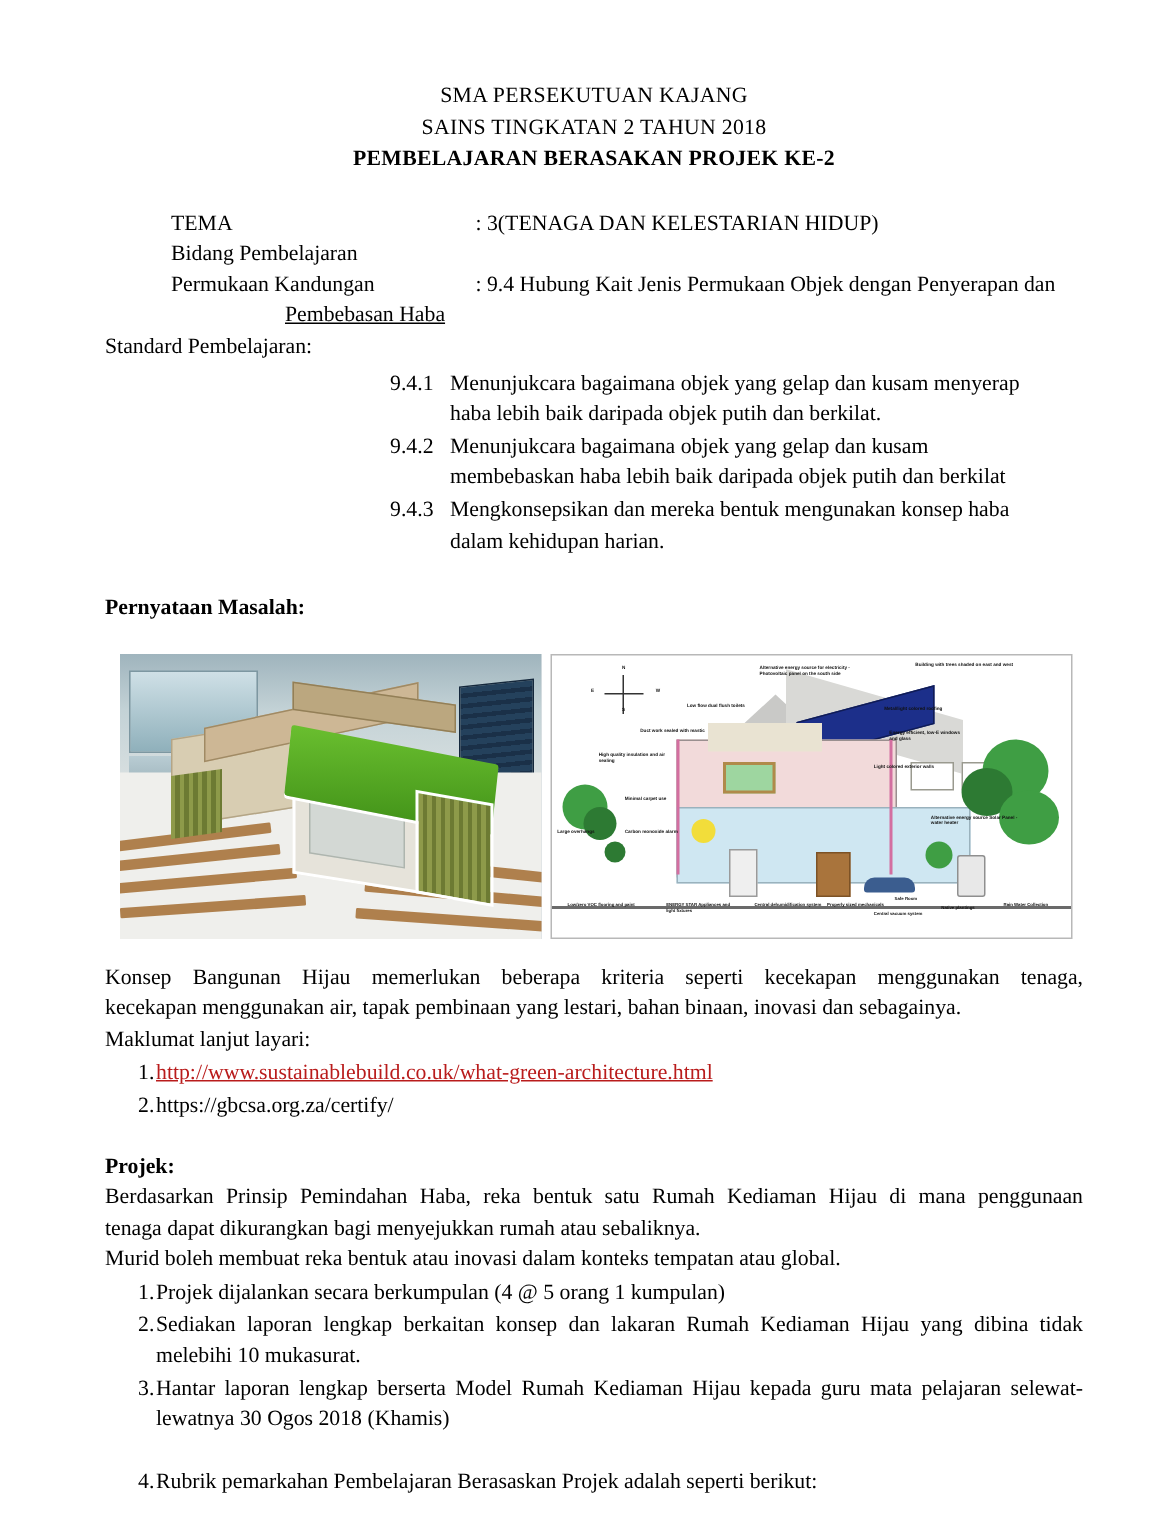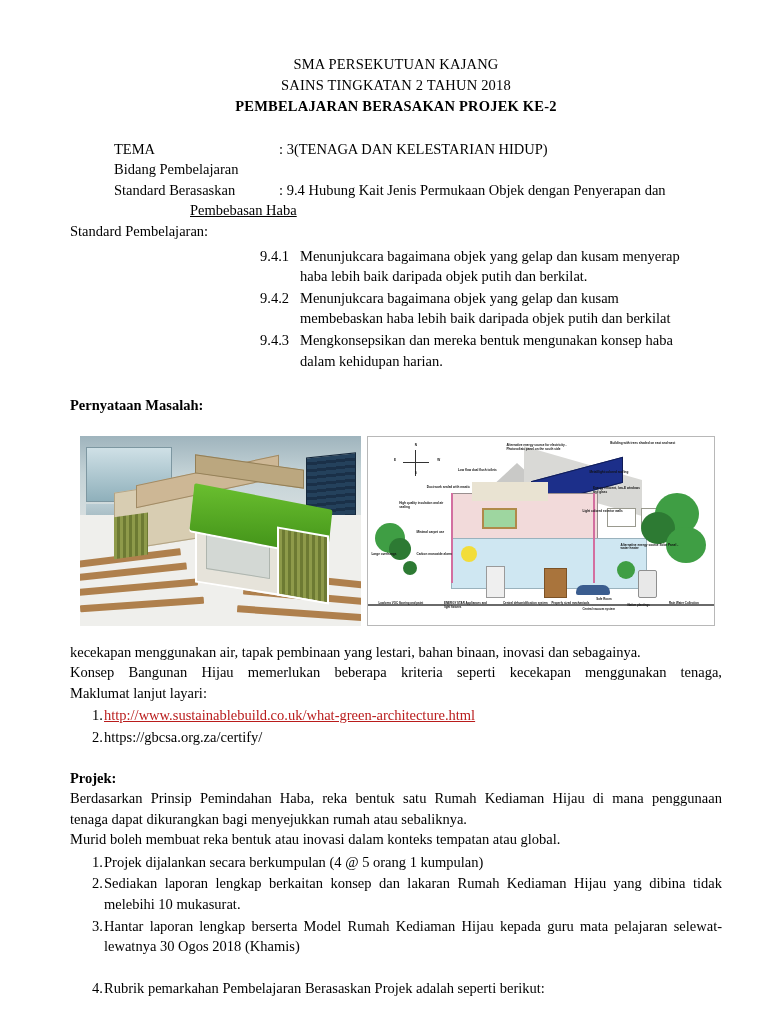--- a/index.html
+++ b/index.html
@@ -25,7 +25,7 @@
   .meta{margin:0;}
   .mrow{display:flex;align-items:flex-start;}
   .mlabel{width:165px;flex:0 0 165px;margin-left:44px;}
-  .mval{flex:1;}
+  .mval{flex:1;margin-left:38px;}
   .mcont{margin-left:120px;text-decoration:underline;}
 
   

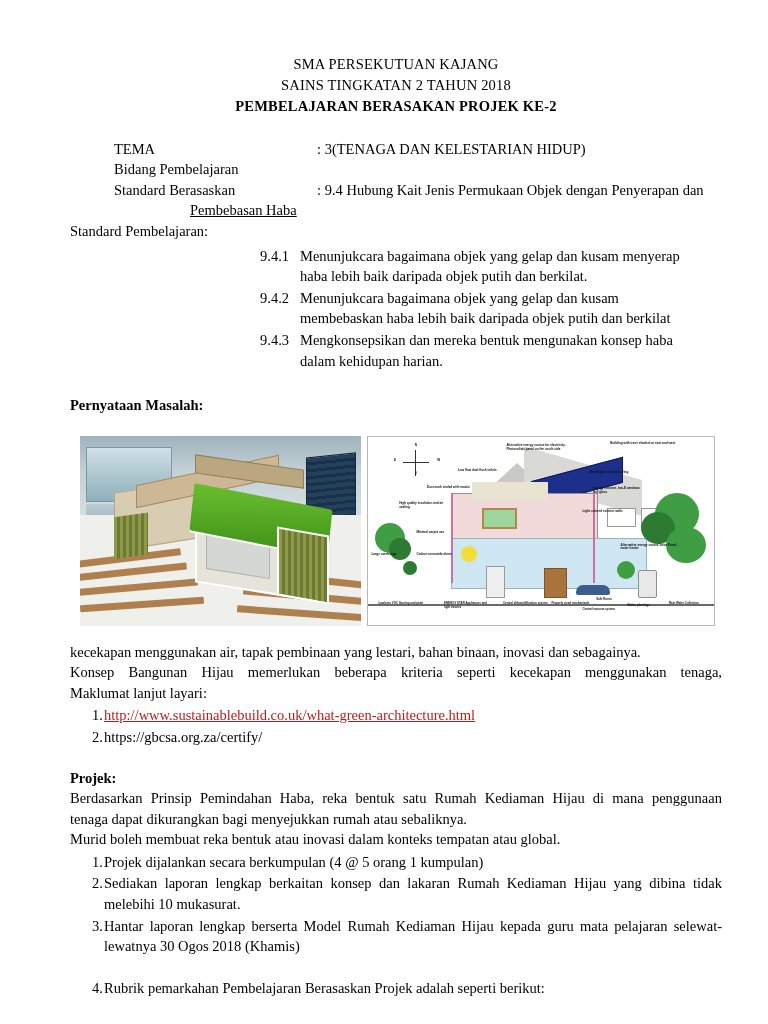--- a/index.html
+++ b/index.html
@@ -159,7 +159,7 @@
       <div class="mlabel">Bidang Pembelajaran</div>
     </div>
     <div class="mrow">
-      <div class="mlabel">Standard Berasaskan</div>
+      <div class="mlabel">Permukaan Kandungan</div>
       <div class="mval">: 9.4 Hubung Kait Jenis Permukaan Objek dengan Penyerapan dan</div>
     </div>
     <div class="mcont">Pembebasan Haba</div>

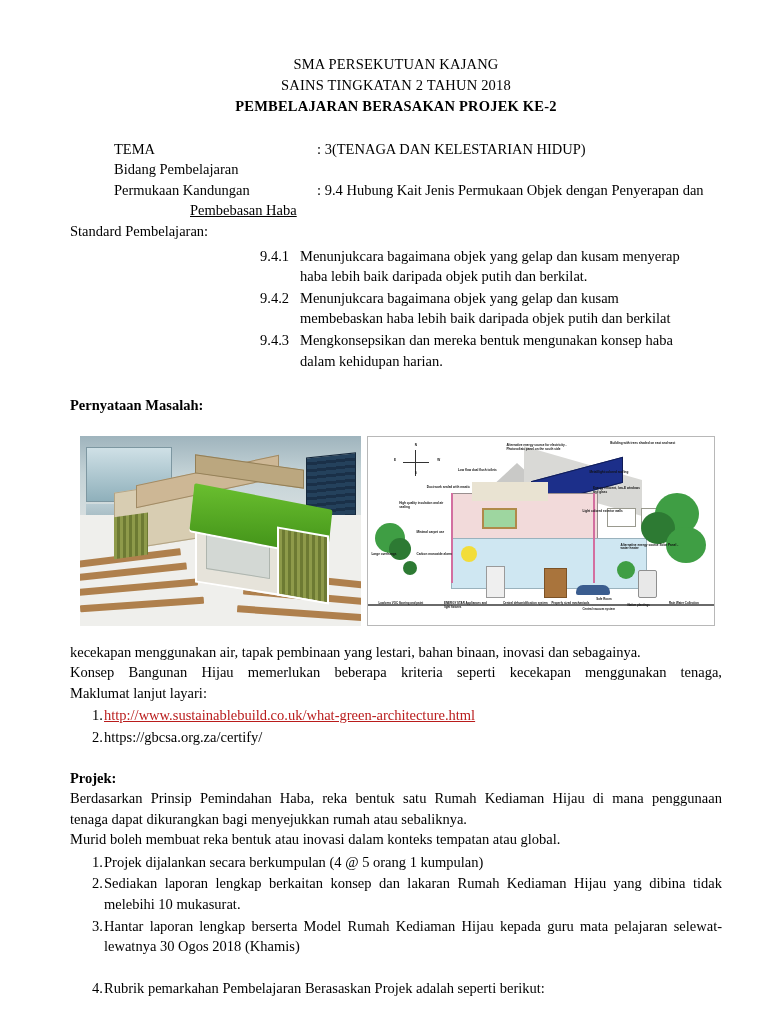--- a/index.html
+++ b/index.html
@@ -277,8 +277,8 @@
   </div>
 
   <div class="para">
+    <div style="text-align:justify;text-align-last:justify;">Konsep Bangunan Hijau memerlukan beberapa kriteria seperti kecekapan menggunakan tenaga,</div>
     <div>kecekapan menggunakan air, tapak pembinaan yang lestari, bahan binaan, inovasi dan sebagainya.</div>
-    <div style="text-align:justify;text-align-last:justify;">Konsep Bangunan Hijau memerlukan beberapa kriteria seperti kecekapan menggunakan tenaga,</div>
     <div>Maklumat lanjut layari:</div>
   </div>
 

